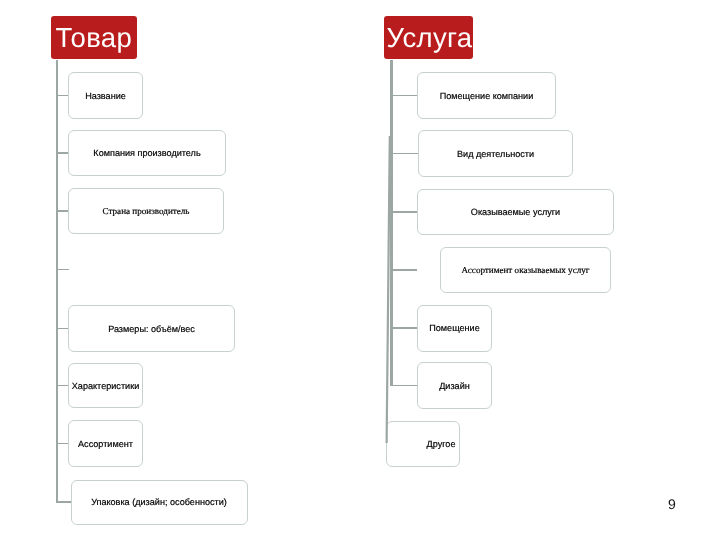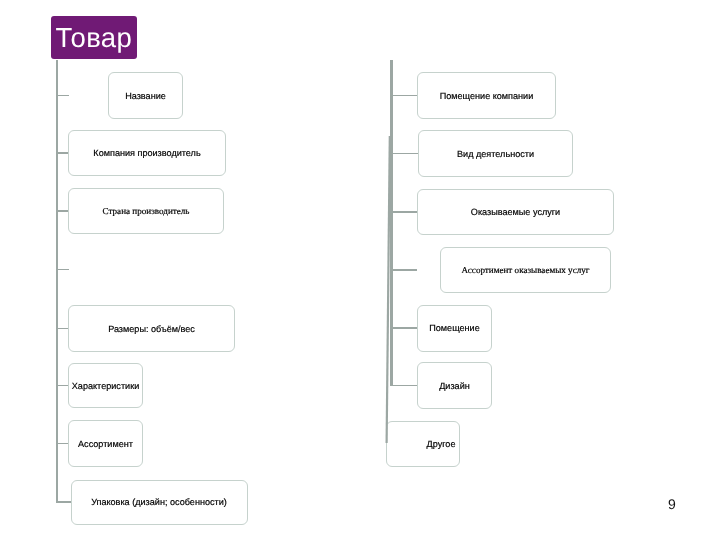--- a/index.html
+++ b/index.html
@@ -12,7 +12,7 @@
   #slide{position:relative;width:720px;height:540px;background:#ffffff;filter:opacity(99.9%);}
 
   .title{
-    position:absolute;background:#701a75;color:#ffffff;
+    position:absolute;background:#b91c1c;color:#ffffff;
     font-size:27.5px;letter-spacing:0.35px;line-height:1;
     display:flex;align-items:center;box-sizing:border-box;
     border-radius:3px;white-space:nowrap;

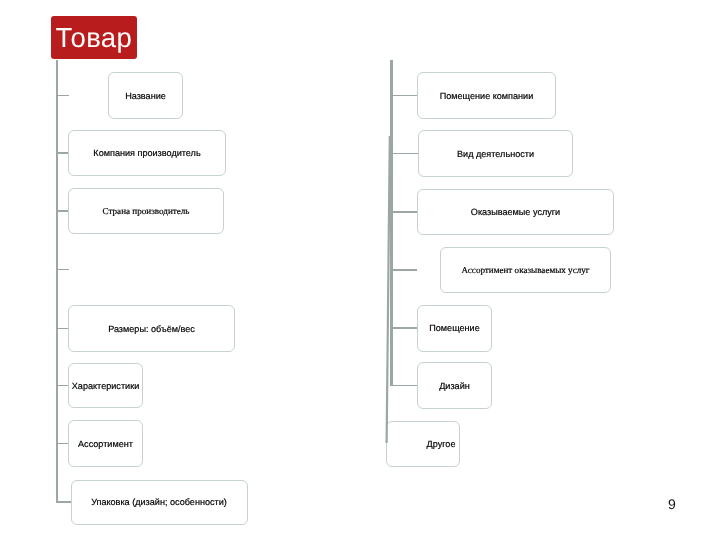--- a/index.html
+++ b/index.html
@@ -64,6 +64,7 @@
   <div class="hline" style="left:56px;top:501.2px;width:15.5px;height:1.6px;"></div>
   <div class="node" style="left:70.5px;top:479.5px;width:177px;height:45px;">Упаковка (дизайн; особенности)</div>
 
+  <div class="title" style="left:384px;top:16px;width:89px;height:43px;padding-left:2.5px;">Услуга</div>
 
   <div class="vline" style="left:390.4px;top:59.5px;width:2.4px;height:326.5px;"></div>
 

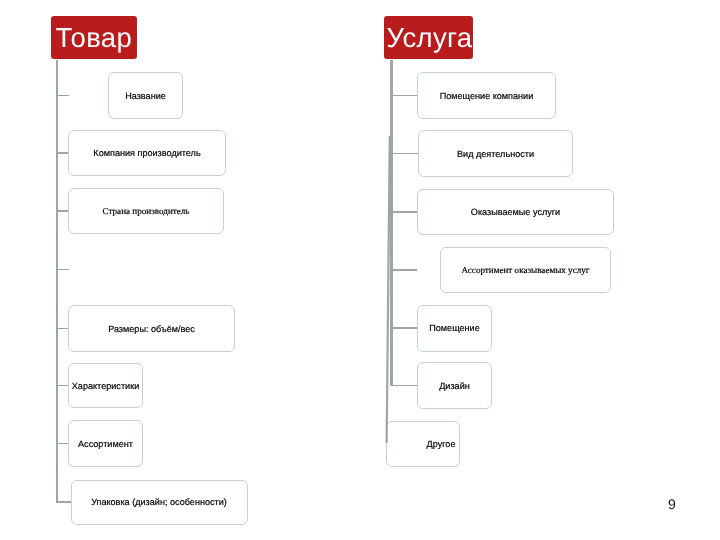--- a/index.html
+++ b/index.html
@@ -42,7 +42,7 @@
   <div class="vline" style="left:56px;top:59.5px;width:2.2px;height:443.3px;"></div>
 
   <div class="hline" style="left:56px;top:94.7px;width:13px;height:1.6px;"></div>
-  <div class="node" style="left:68px;top:72px;width:75px;height:47px;margin-left:40px;">Название</div>
+  <div class="node" style="left:68px;top:72px;width:75px;height:47px;">Название</div>
 
   <div class="hline" style="left:56px;top:152.2px;width:13px;height:1.6px;"></div>
   <div class="node" style="left:68px;top:130px;width:158px;height:46px;">Компания производитель</div>

